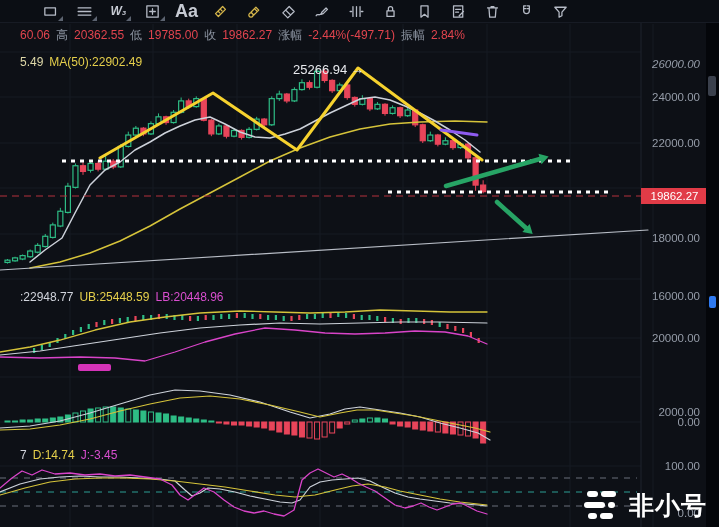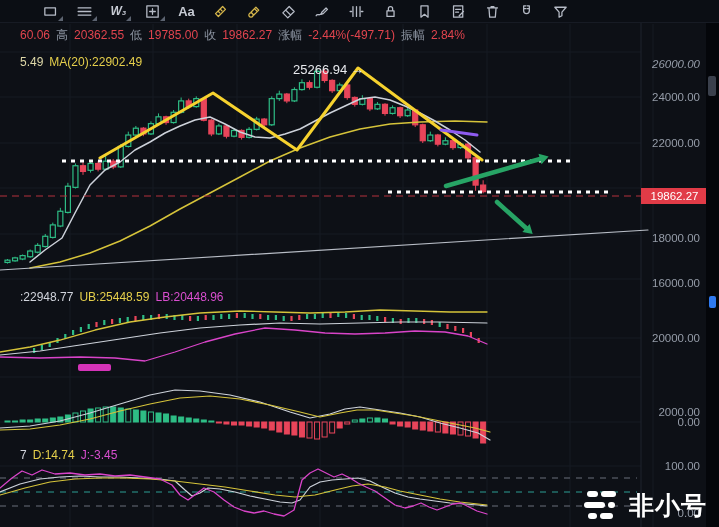--- a/index.html
+++ b/index.html
@@ -16,7 +16,7 @@
             stroke-linecap:round;stroke-linejoin:round;}
   .tool.active svg{stroke:#d7b74b;}
   .tool .txt{color:#c6cad3;font-size:12px;font-weight:bold;font-style:italic;}
-  .tool .txt.up{font-style:normal;font-size:13px;text-align:right;}
+  .tool .txt.up{font-style:normal;font-size:18px;text-align:right;}
   .tool .caret{position:absolute;right:-3px;bottom:-1px;width:0;height:0;
                border-left:5px solid transparent;border-bottom:5px solid #5c6370;}
   

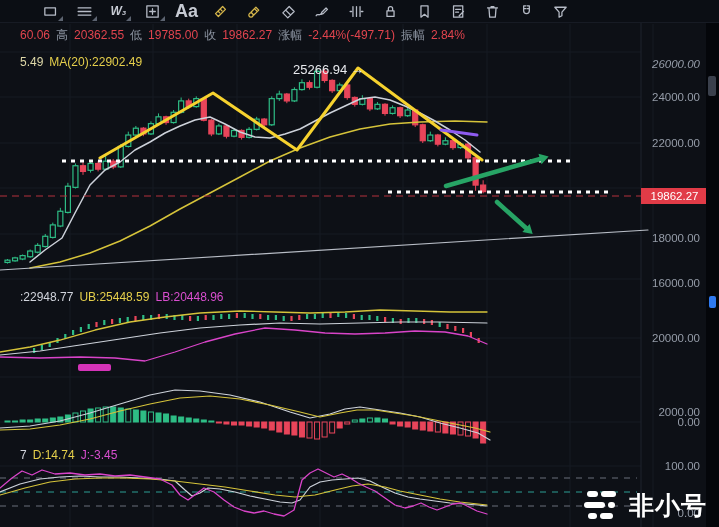--- a/index.html
+++ b/index.html
@@ -443,7 +443,7 @@
     <span class="red">60.06</span><span class="lbl">高</span><span class="red">20362.55</span><span class="lbl">低</span><span class="red">19785.00</span><span class="lbl">收</span><span class="red">19862.27</span><span class="lbl">涨幅</span><span class="red">-2.44%(-497.71)</span><span class="lbl">振幅</span><span class="red">2.84%</span>
   </div>
   <div class="row" style="top:55px">
-    <span class="pale">5.49</span><span class="yel">MA(20):22902.49</span>
+    <span class="pale">5.49</span><span class="yel">MA(50):22902.49</span>
   </div>
   <div class="row" style="top:290px">
     <span class="wht">:22948.77</span><span class="yel">UB:25448.59</span><span class="mag">LB:20448.96</span>

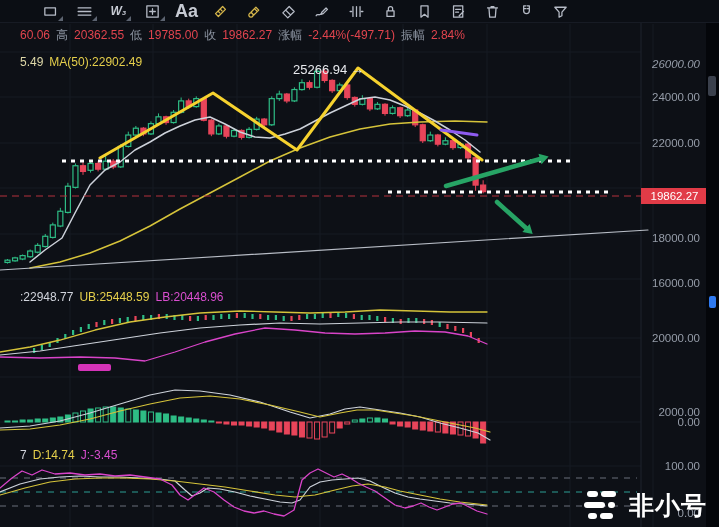--- a/index.html
+++ b/index.html
@@ -460,7 +460,7 @@
       <div class="axlabel" style="top: 91px;">24000.00</div>
       <div class="axlabel" style="top: 137px;">22000.00</div>
       <div class="axlabel" style="top: 232px;">18000.00</div>
-      <div class="axlabel" style="top: 277px;">16000.00</div>
+      <div class="axlabel" style="top: 290px;">16000.00</div>
       <div class="axlabel" style="top: 332px;">20000.00</div>
       <div class="axlabel" style="top: 371px; margin-top: 35px;">2000.00</div>
       <div class="axlabel" style="top: 416px;">0.00</div>

